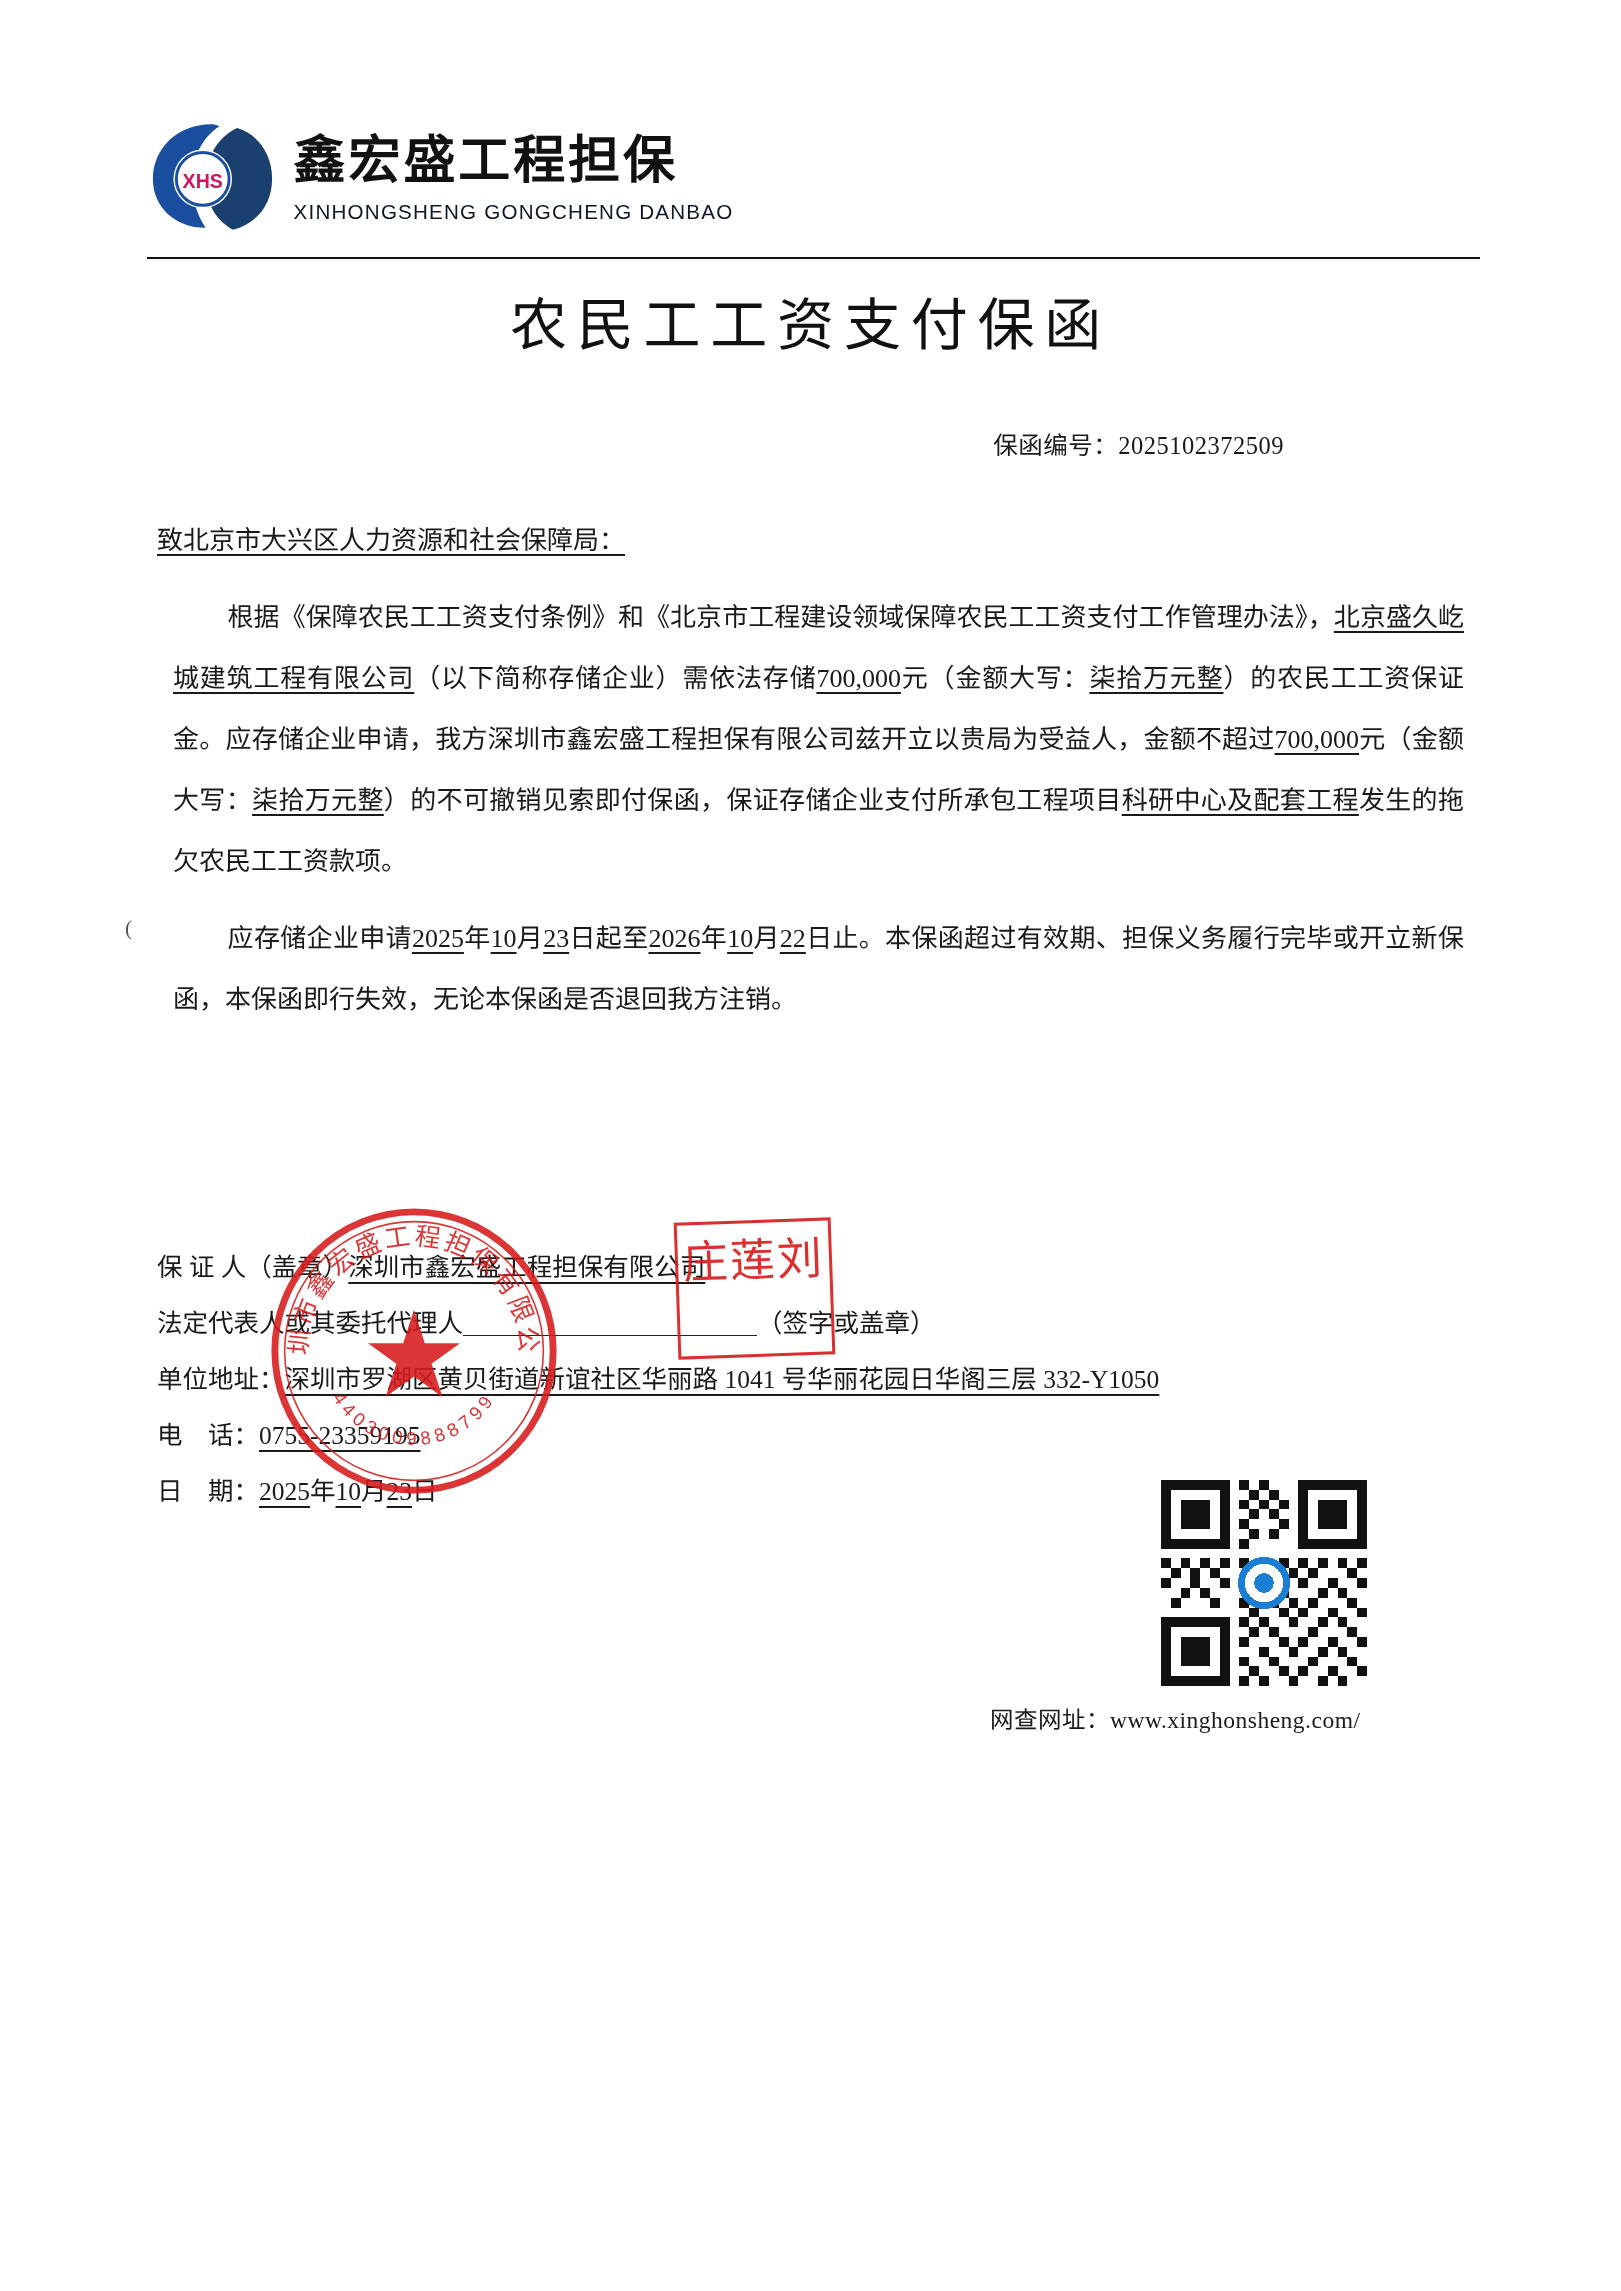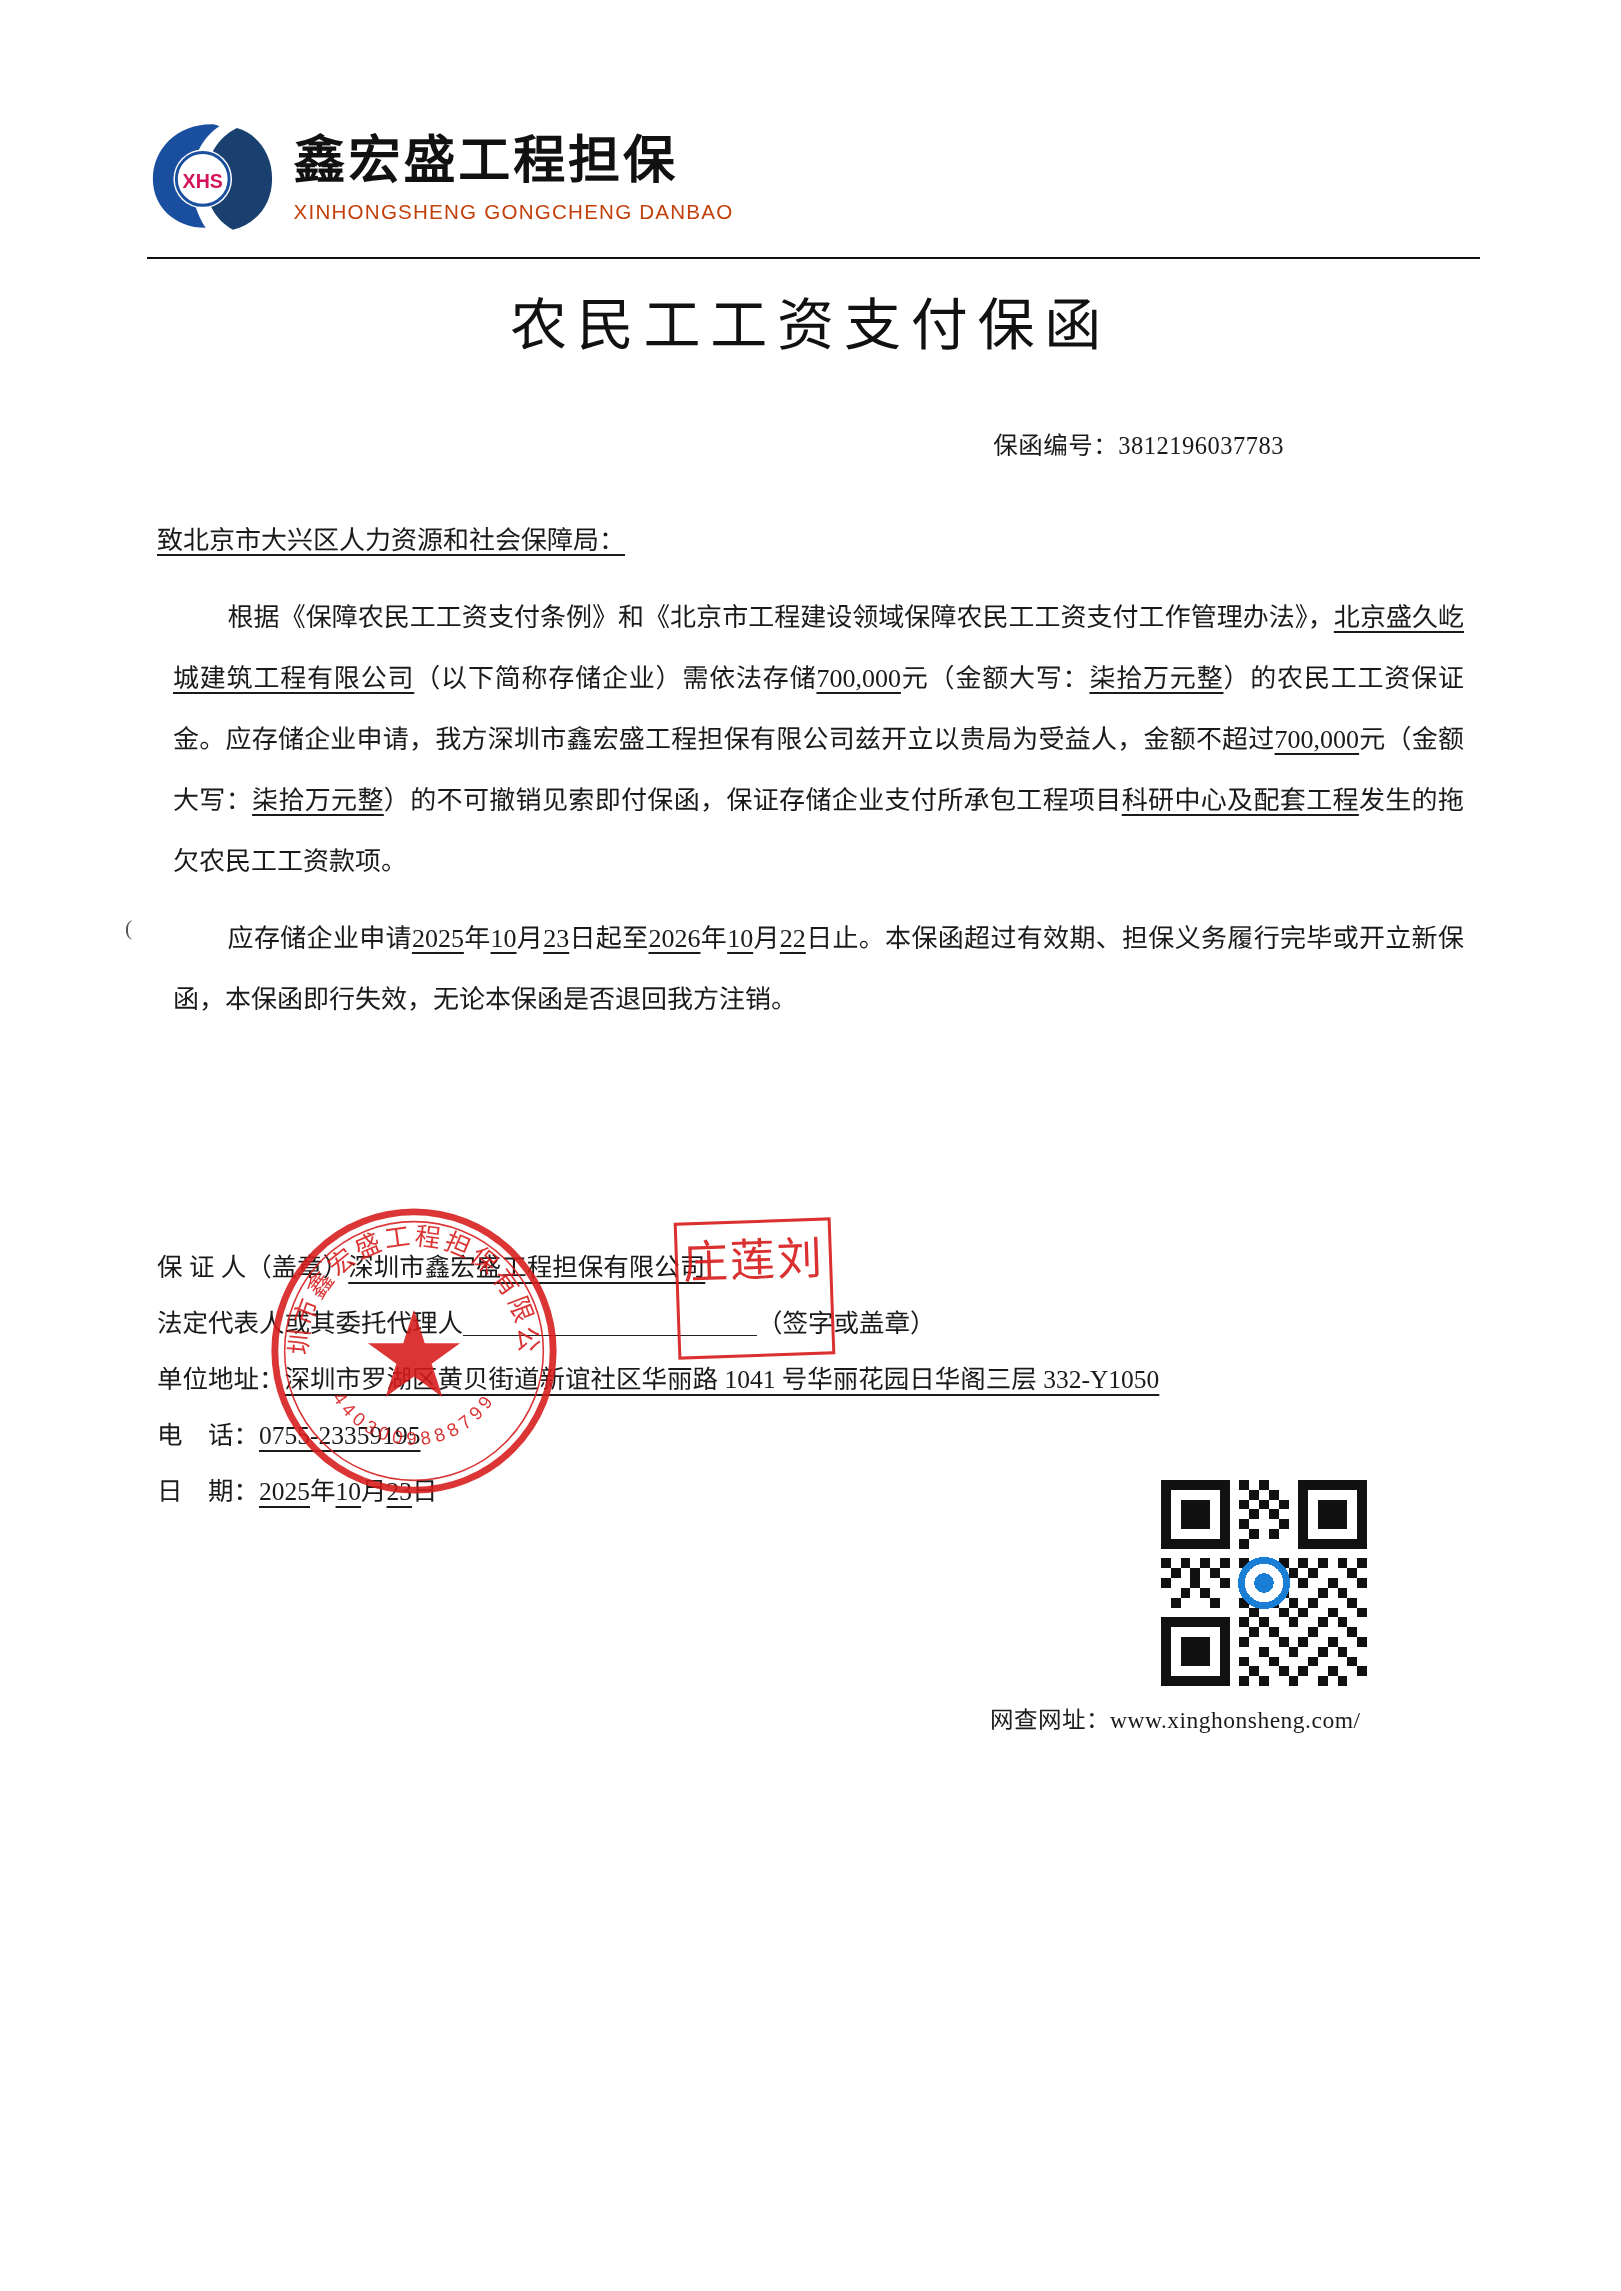--- a/index.html
+++ b/index.html
@@ -61,7 +61,7 @@
     font-family: "Liberation Sans", "DejaVu Sans", sans-serif;
     font-size: 20.6px;
     letter-spacing: 1.2px;
-    color: #c2410c;
+    color: #0f172a;
     margin-top: 11px;
   }
   .header-rule {

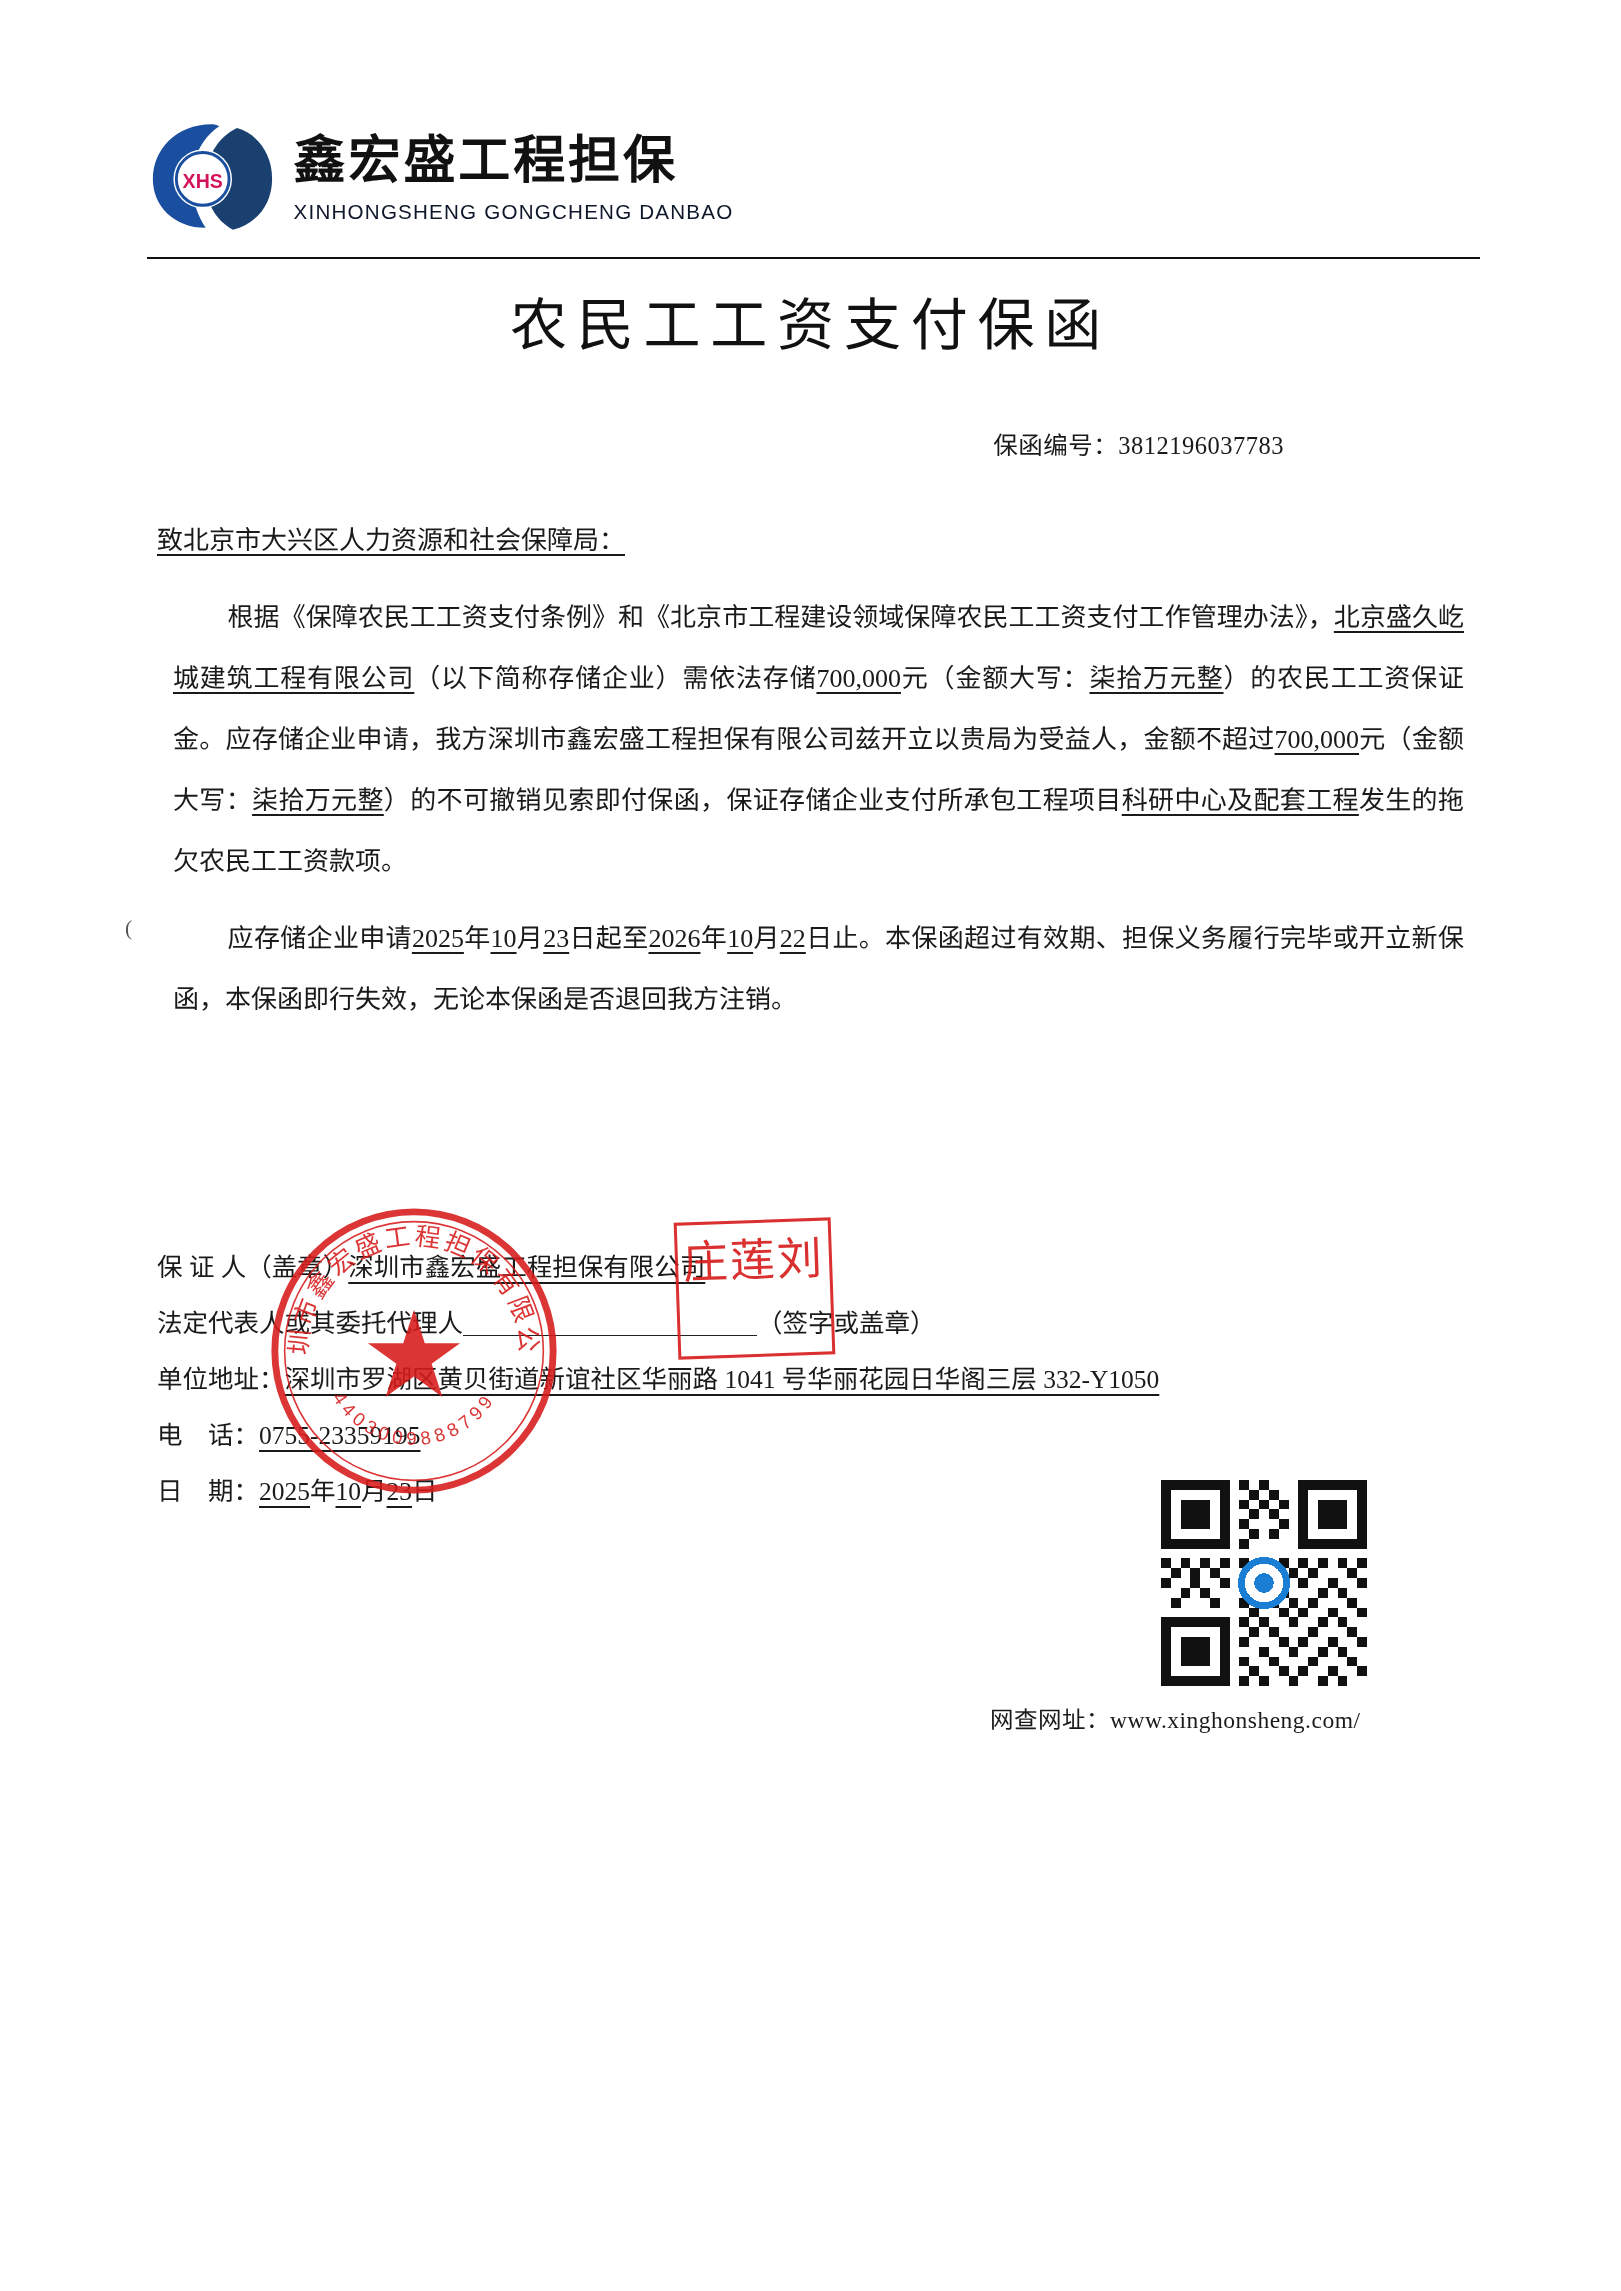--- a/index.html
+++ b/index.html
@@ -214,7 +214,7 @@
   <div class="doc-title">农民工工资支付保函</div>
 
   <div class="serial">
-    <span>保函编号：</span><span>3812196037783</span>
+    <span>保函编号：</span><span>2025102372509</span>
   </div>
 
   <div class="margin-mark">(</div>

